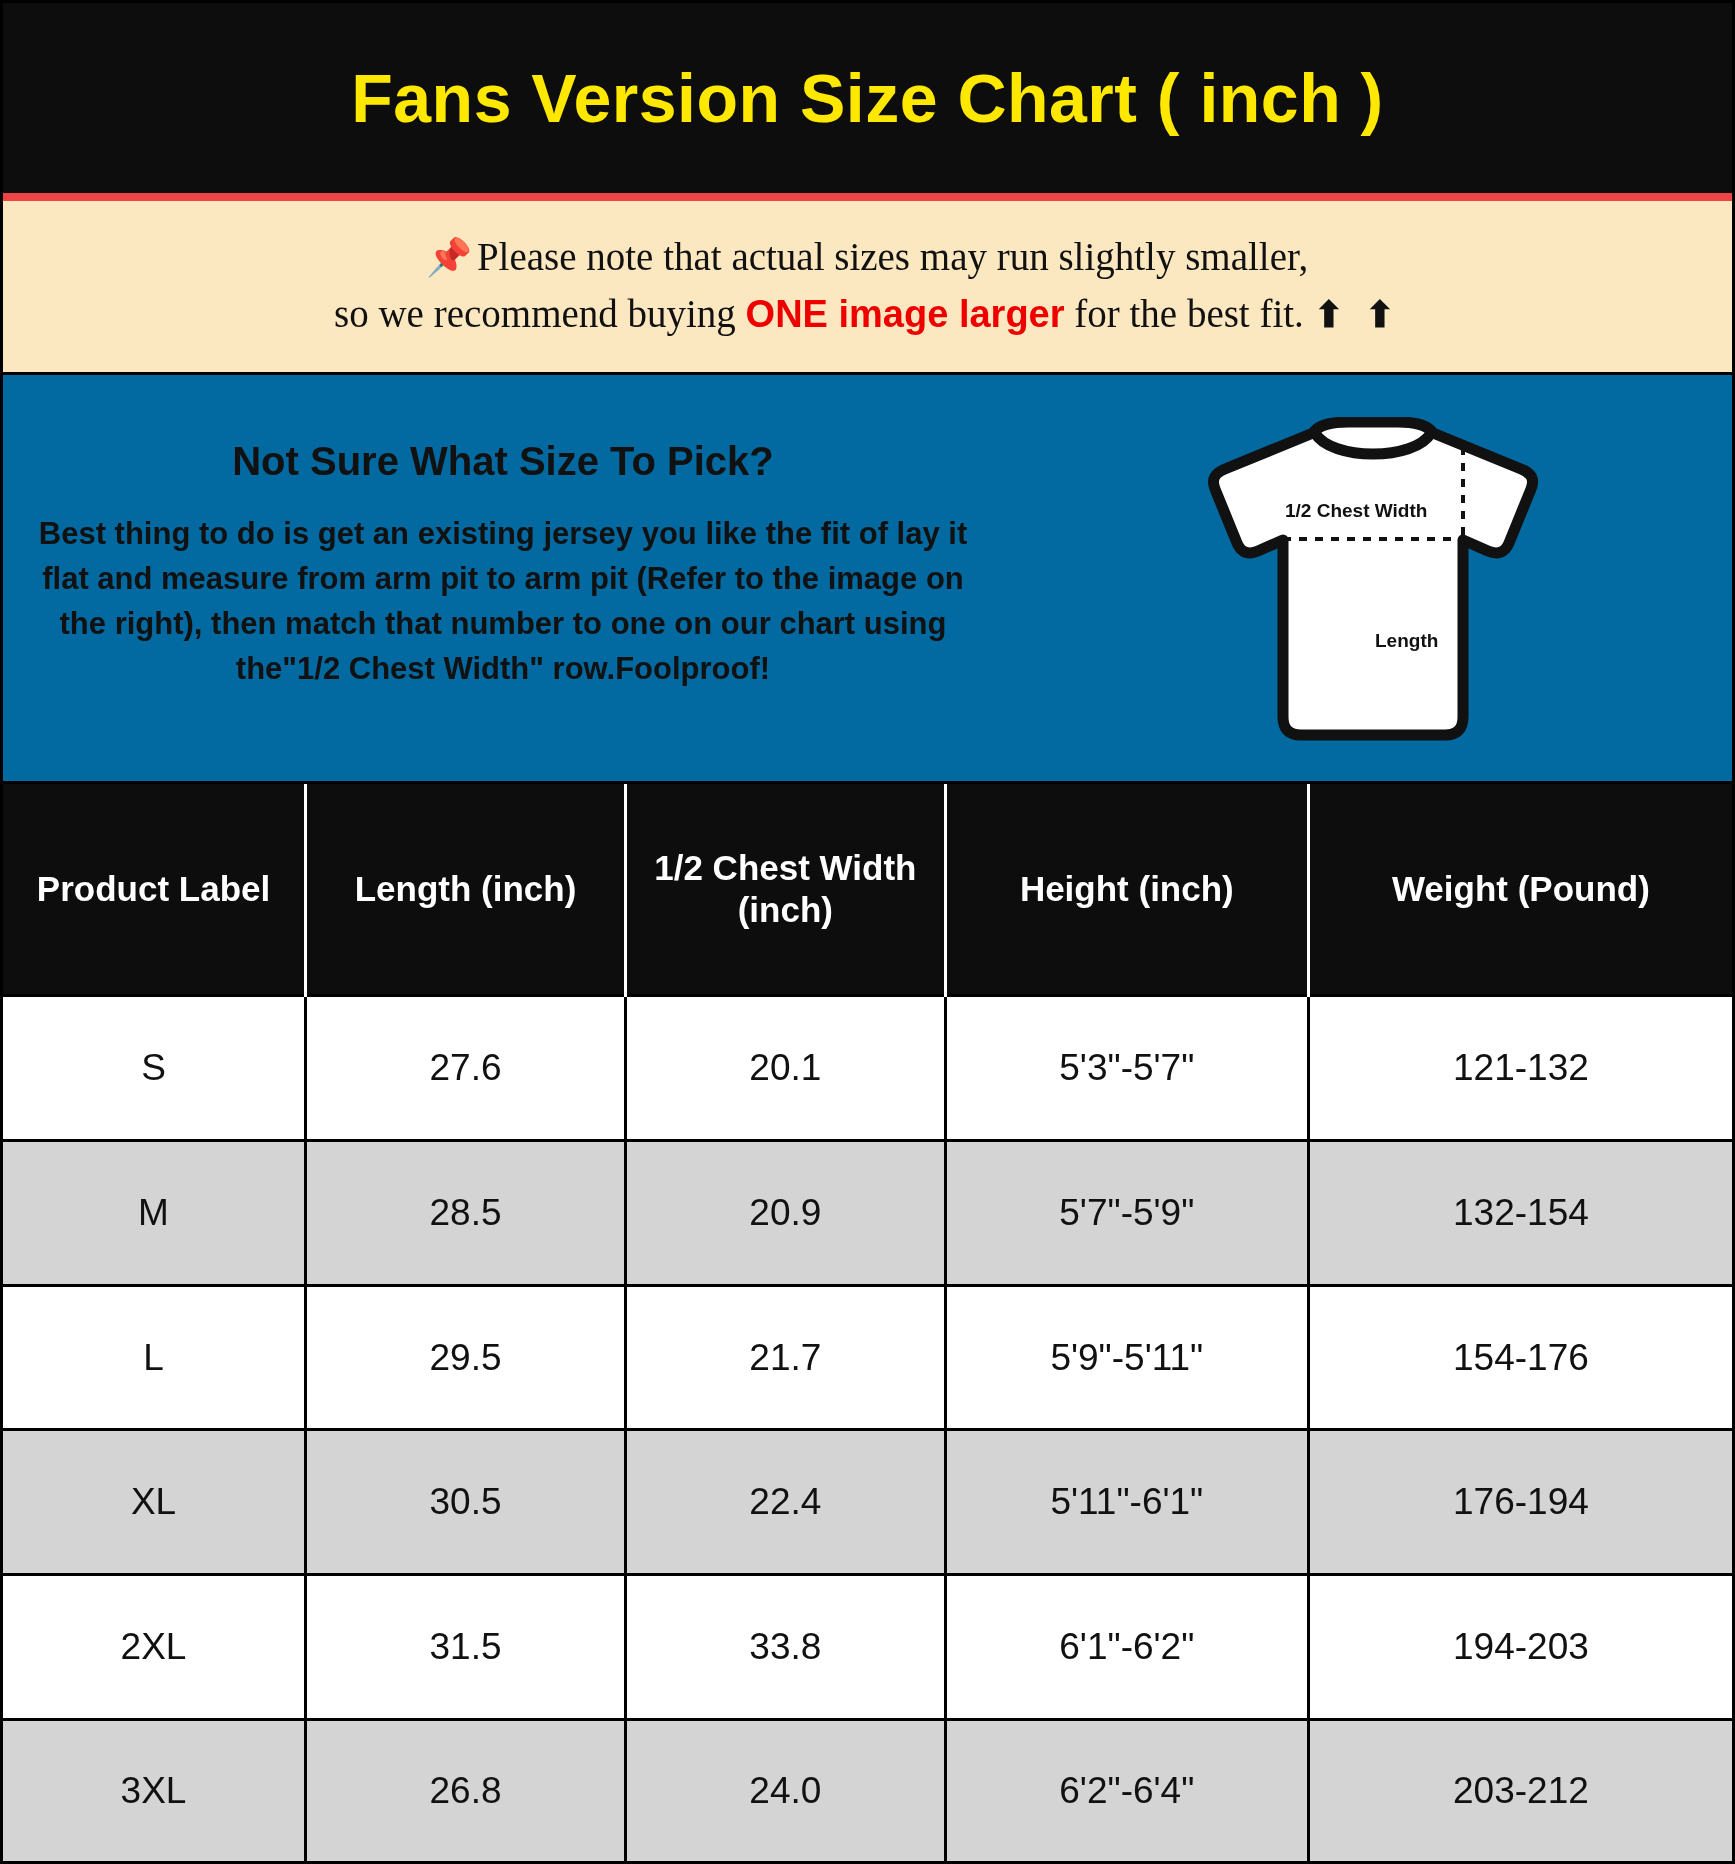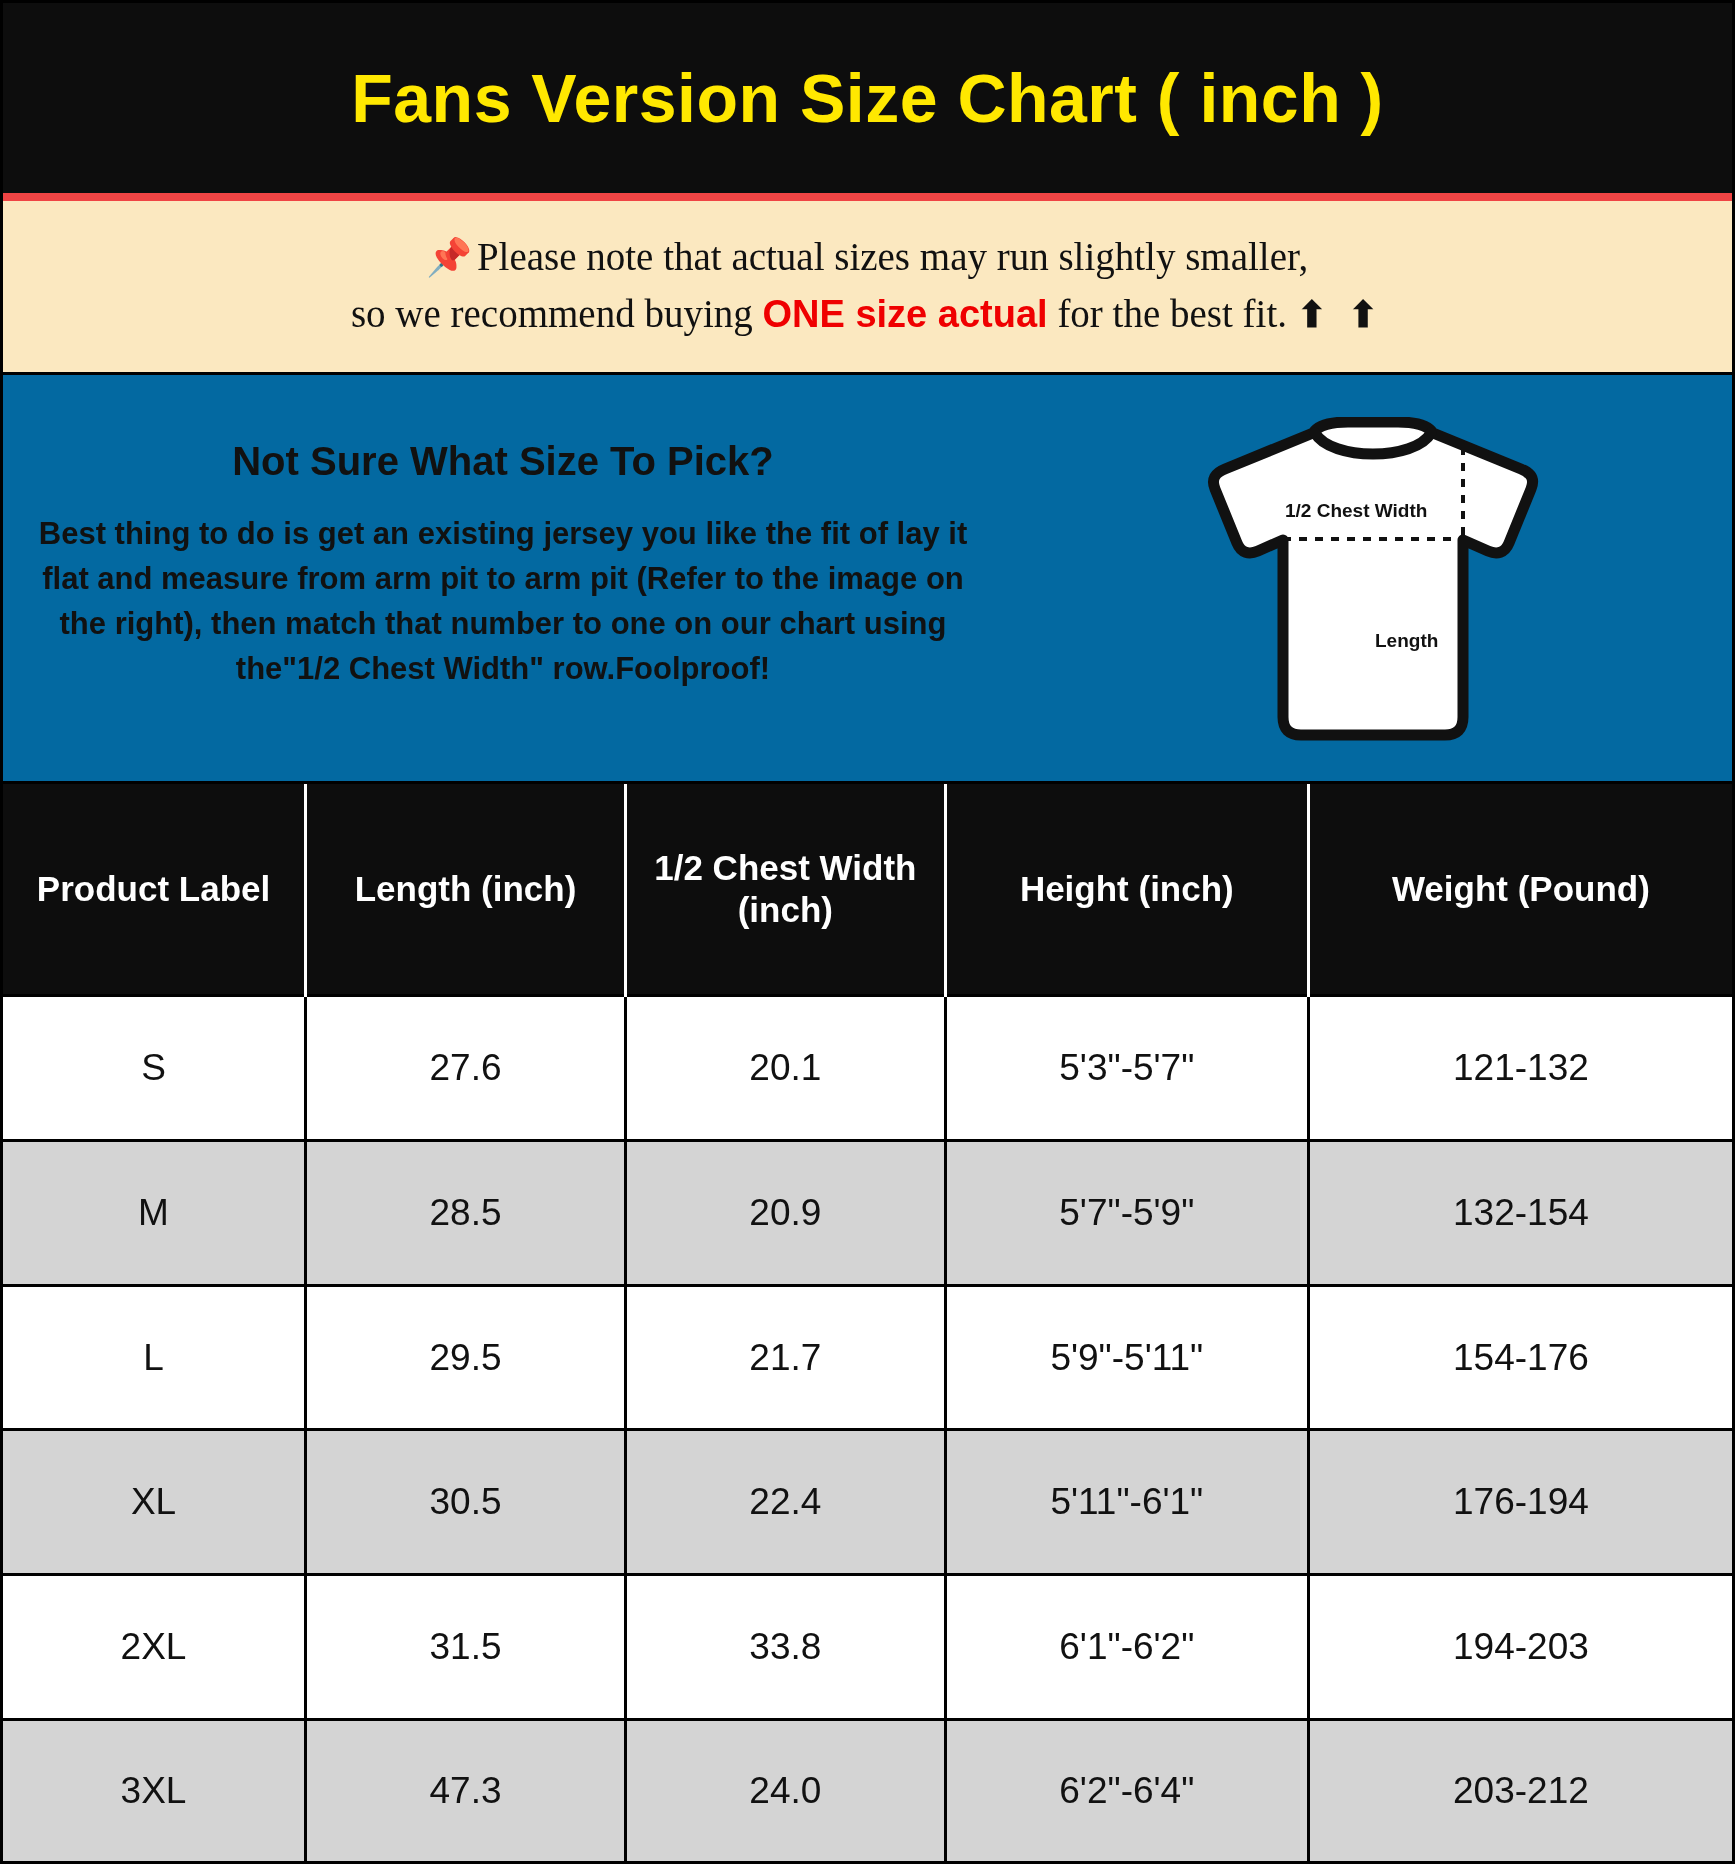--- a/index.html
+++ b/index.html
@@ -179,7 +179,7 @@
       <span class="pin">📌</span><span>Please note that actual sizes may run slightly smaller,</span>
     </div>
     <div class="note-line">
-      <span>so we recommend buying </span><span class="note-strong">ONE size actual</span><span> for the best fit. </span><span class="arrows">⬆ ⬆</span>
+      <span>so we recommend buying </span><span class="note-strong">ONE image larger</span><span> for the best fit. </span><span class="arrows">⬆ ⬆</span>
     </div>
   </div>
 

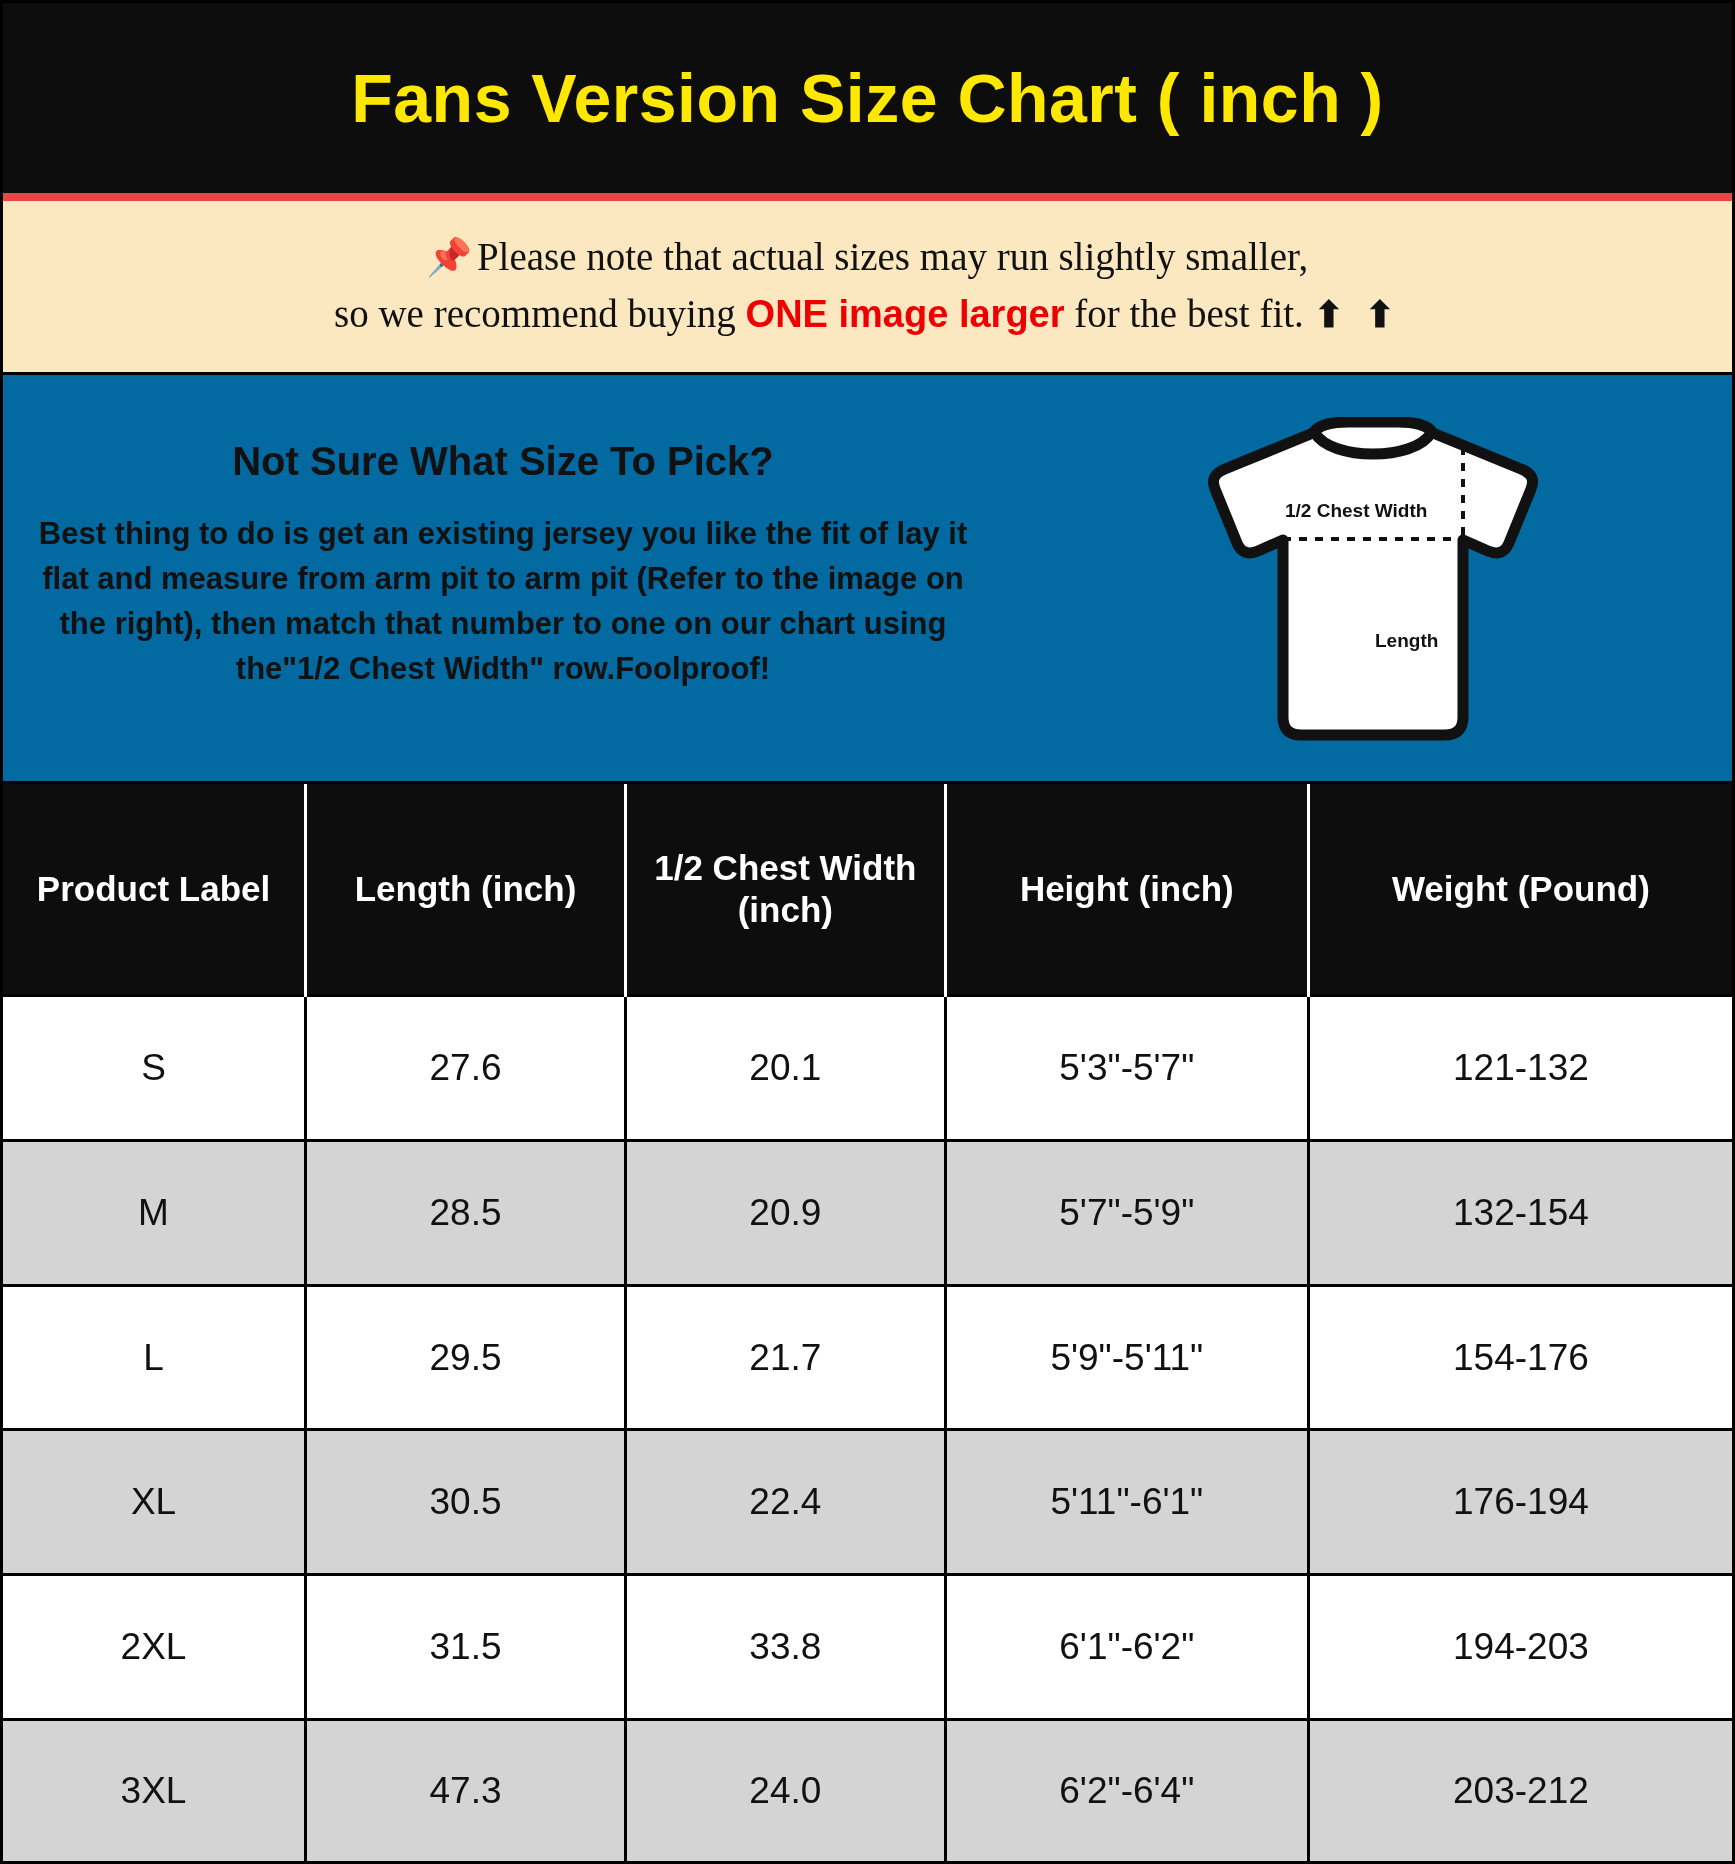--- a/index.html
+++ b/index.html
@@ -265,7 +265,7 @@
         </tr>
         <tr class="row-alt">
           <td>3XL</td>
-          <td>47.3</td>
+          <td>26.8</td>
           <td>24.0</td>
           <td>6'2"-6'4"</td>
           <td>203-212</td>

